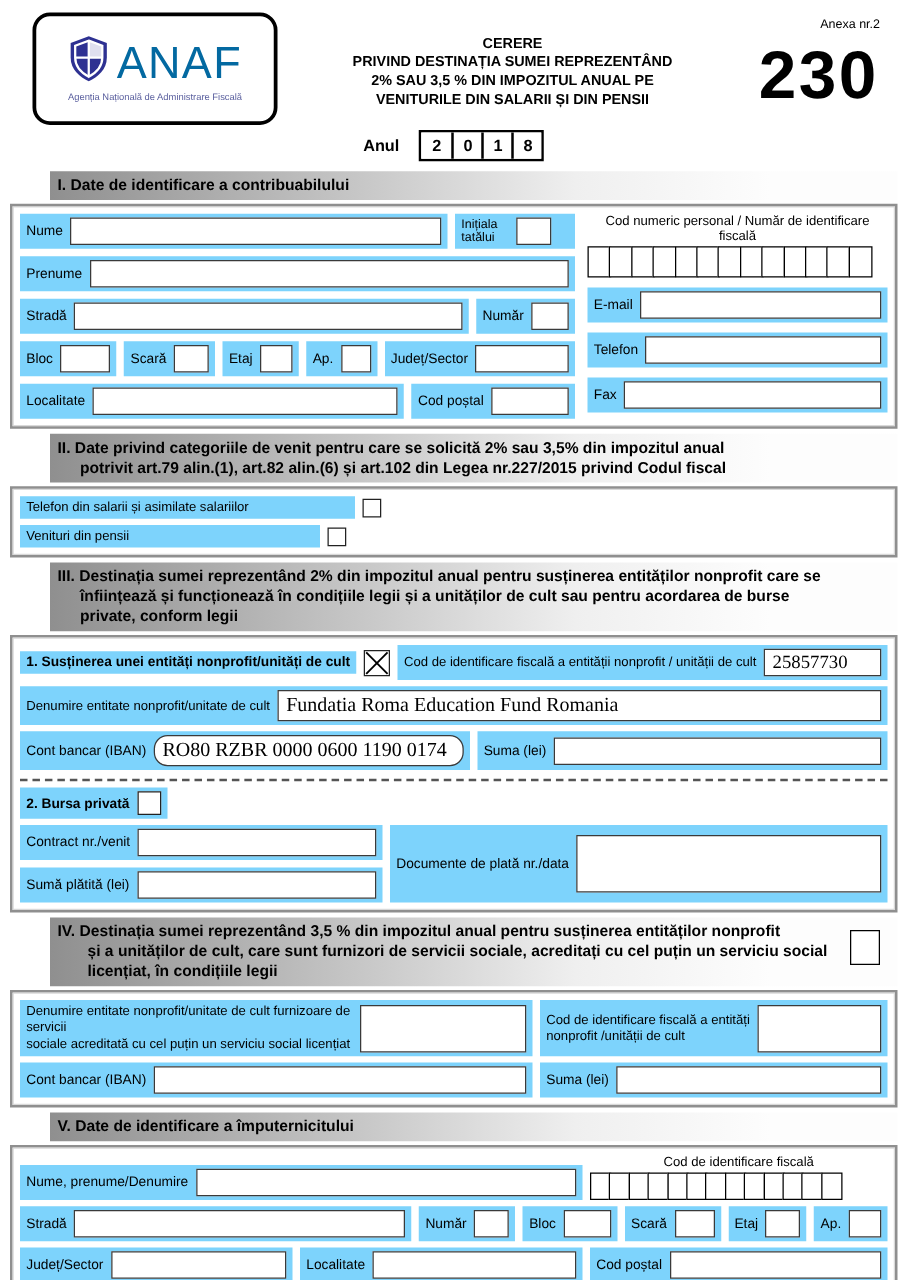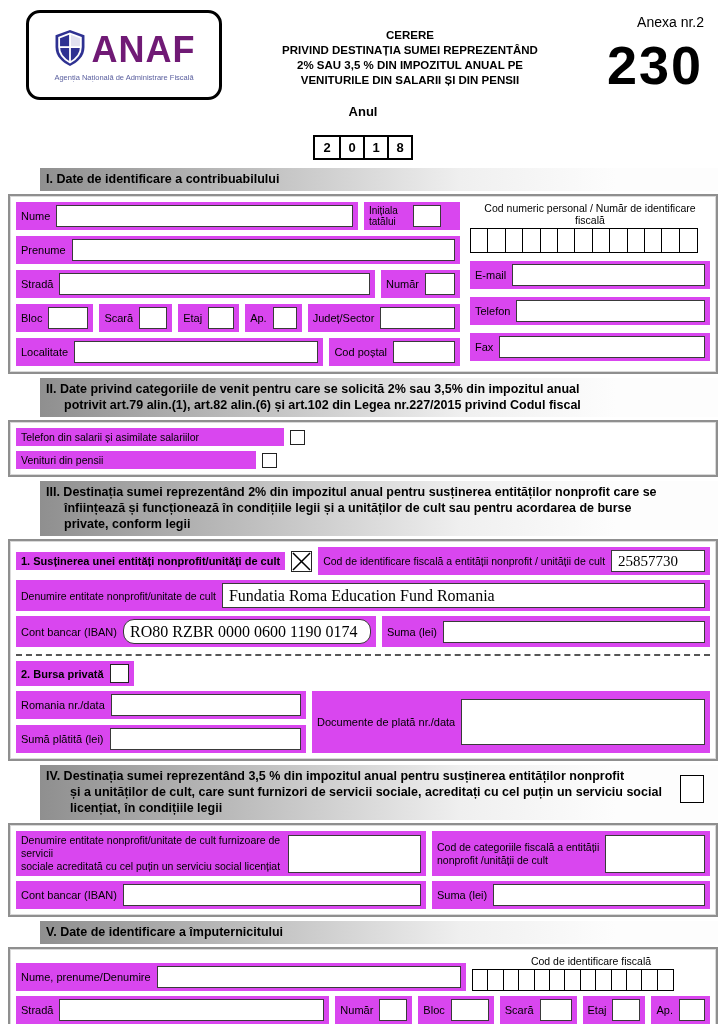--- a/index.html
+++ b/index.html
@@ -25,7 +25,7 @@
   .hdr-title .t0 { font-size:11.5px; line-height:15px; }
   .hdr-title .t  { font-size:11.5px; line-height:15px; }
   .hdr-right { width:120px; flex-shrink:0; text-align:center; padding-right:6px; }
-  .annex { font-size:14px; text-align:right; padding:4px 8px 0 0; }
+  .annex { font-size:10px; text-align:right; padding:4px 8px 0 0; }
   .formno { font-size:54px; font-weight:bold; letter-spacing:2px; line-height:1; margin-top:8px; }
   .year-row { display:flex; justify-content:center; align-items:center; gap:16px; margin:4px 0 8px 0;flex-direction:column; }
   .year-label { font-weight:bold; font-size:13px; }

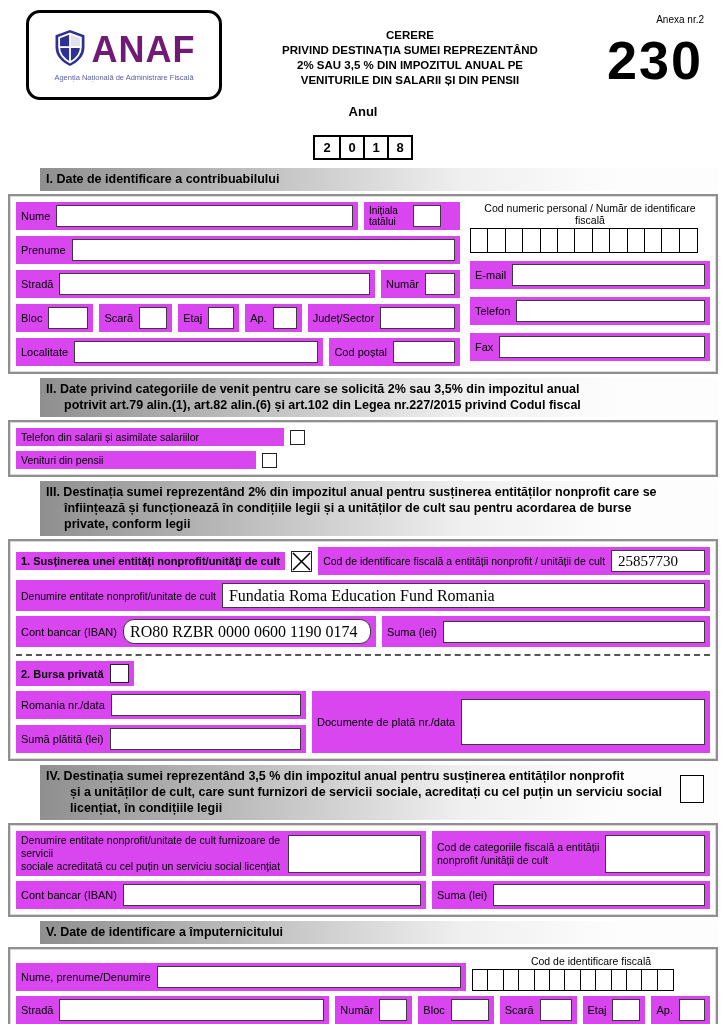--- a/index.html
+++ b/index.html
@@ -19,7 +19,7 @@
     flex-shrink:0;
   }
   .logo-row { display:flex; align-items:center; gap:5px; }
-  .logo-name { font-size:36px; font-weight:bold; color:#701a75; letter-spacing:1px; line-height:1; }
+  .logo-name { font-size:36px; font-weight:normal; color:#0369a1; letter-spacing:1px; line-height:1; }
   .logo-sub { font-size:7.5px; color:#5a5f9e; margin-top:2px; }
   .hdr-title { flex:1; text-align:center; padding-top:18px; font-weight:bold; }
   .hdr-title .t0 { font-size:11.5px; line-height:15px; }

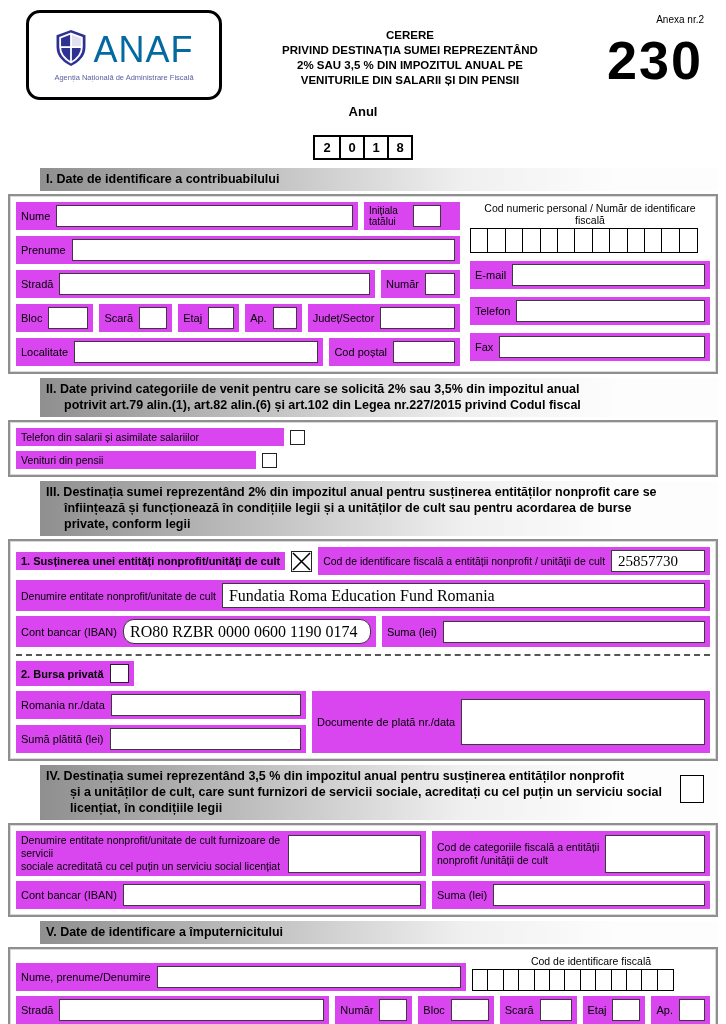--- a/index.html
+++ b/index.html
@@ -27,7 +27,7 @@
   .hdr-right { width:120px; flex-shrink:0; text-align:center; padding-right:6px; }
   .annex { font-size:10px; text-align:right; padding:4px 8px 0 0; }
   .formno { font-size:54px; font-weight:bold; letter-spacing:2px; line-height:1; margin-top:8px; }
-  .year-row { display:flex; justify-content:center; align-items:center; gap:16px; margin:4px 0 8px 0;flex-direction:column; }
+  .year-row { display:flex; justify-content:center; align-items:center; gap:16px; margin:4px 0 8px 0; }
   .year-label { font-weight:bold; font-size:13px; }
   .year-cells { display:flex; border:2px solid #000; }
   .year-cells span {

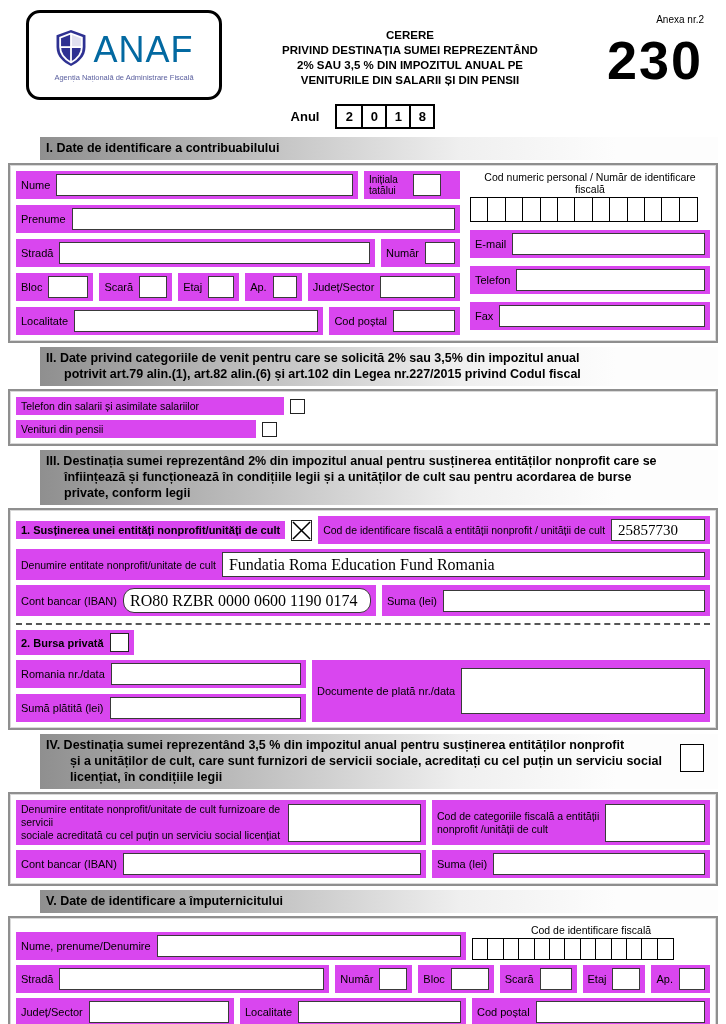--- a/index.html
+++ b/index.html
@@ -50,7 +50,7 @@
   .bx { border:2px solid #8f8f8f; box-shadow:inset 0 0 0 1px #d9d9d9; padding:6px; background:#fff; margin-top:3px; }
   .row { display:flex; gap:6px; margin-top:5px; align-items:stretch; }
   .row:first-child { margin-top:0; }
-  .chip { background:#d946ef; display:flex; align-items:center; gap:6px; padding:3px 5px; font-size:11px; }
+  .chip { background:#7dd3fc; display:flex; align-items:center; gap:6px; padding:3px 5px; font-size:11px; }
   .chip .lbl { white-space:nowrap; }
   .grow { flex:1; }
   .inp { background:#fff; border:1.5px solid #3a3a3a; height:22px; }

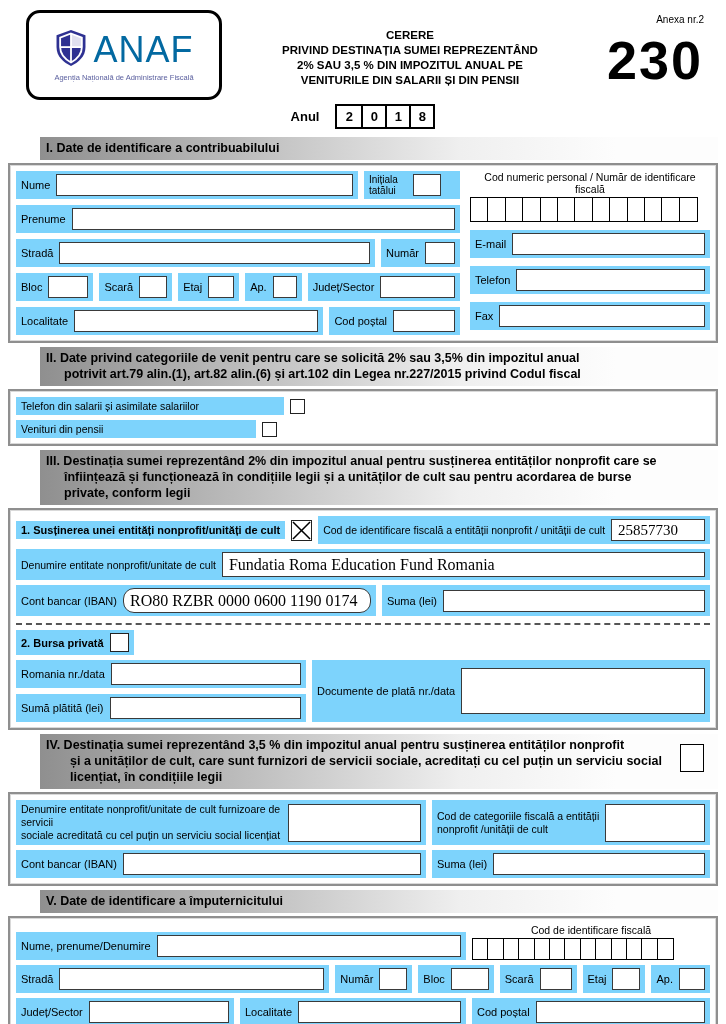--- a/index.html
+++ b/index.html
@@ -290,7 +290,7 @@
     <div class="row">
       <div class="doc-col" style="max-width:290px;">
         <div class="chip">
-          <span class="lbl">Romania nr./data</span>
+          <span class="lbl">Contract nr./venit</span>
           <span class="inp grow"></span>
         </div>
         <div class="chip">

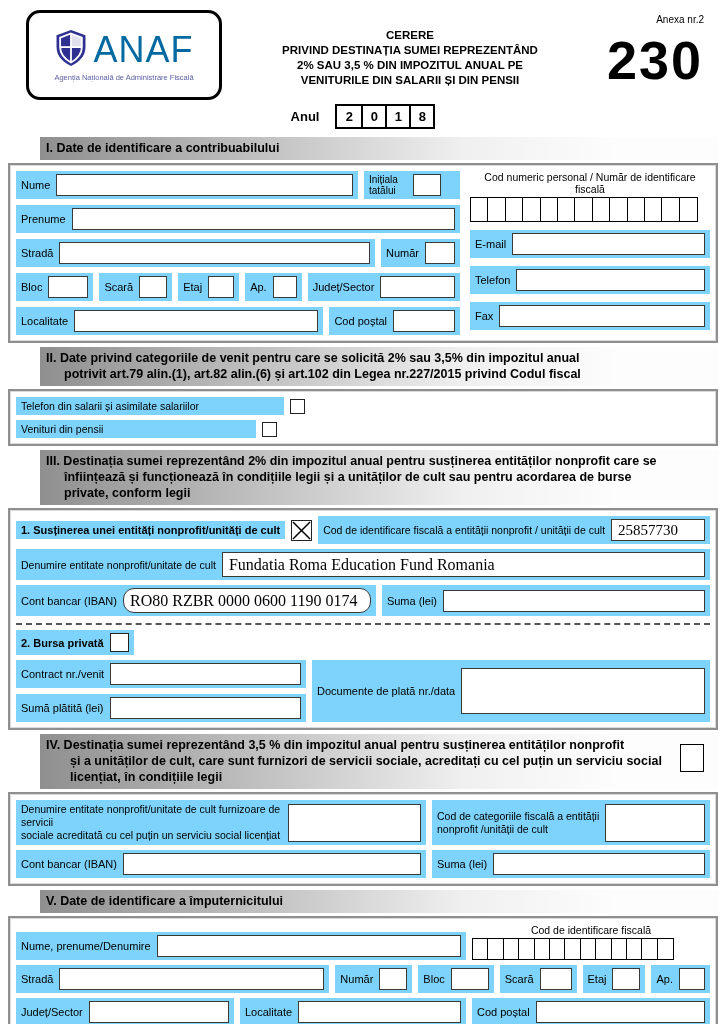--- a/index.html
+++ b/index.html
@@ -322,7 +322,7 @@
       </div>
       <div class="chip" style="width:278px;">
         <span style="font-size:10.5px;line-height:13px;">
-          <div>Cod de categoriile fiscală a entității</div>
+          <div>Cod de identificare fiscală a entități</div>
           <div>nonprofit /unității de cult</div>
         </span>
         <span class="inp grow" style="height:38px;"></span>

